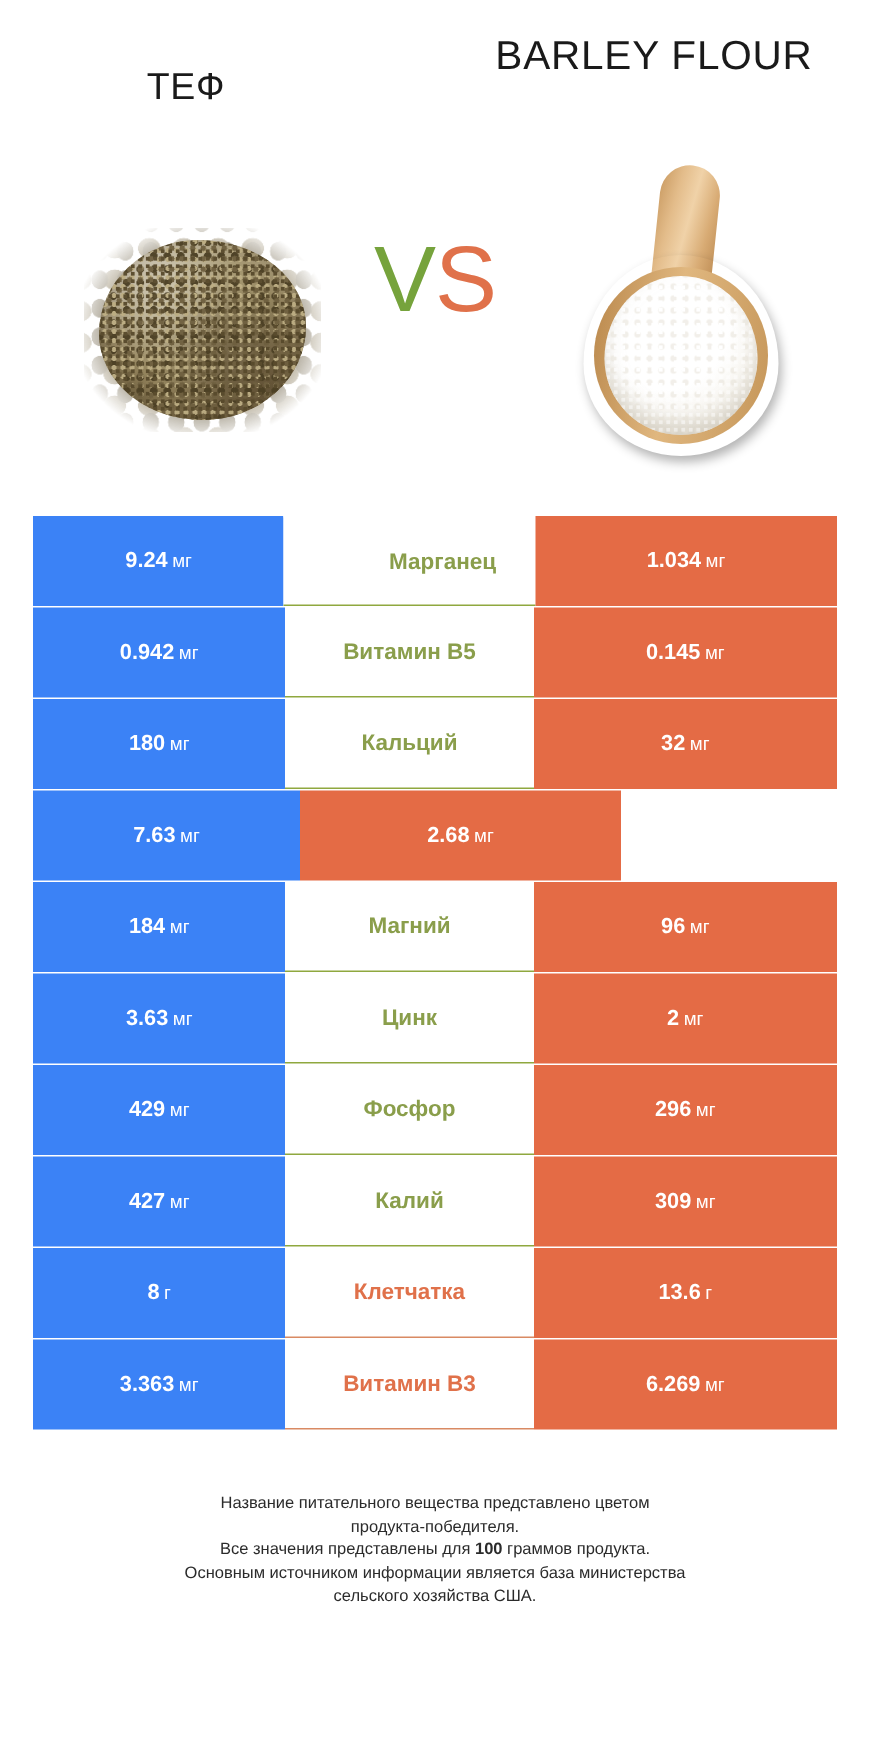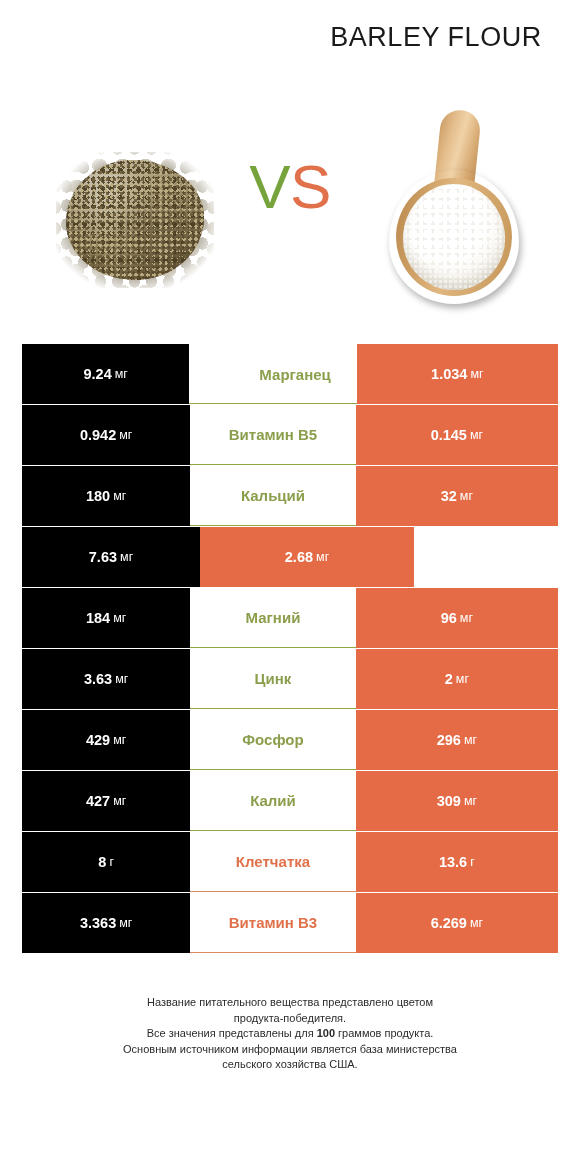--- a/index.html
+++ b/index.html
@@ -238,6 +238,7 @@
 
 <div class="header">
 
+  <div class="title title-left">ТЕФ</div>
 
   <div class="title title-right">BARLEY FLOUR</div>
 

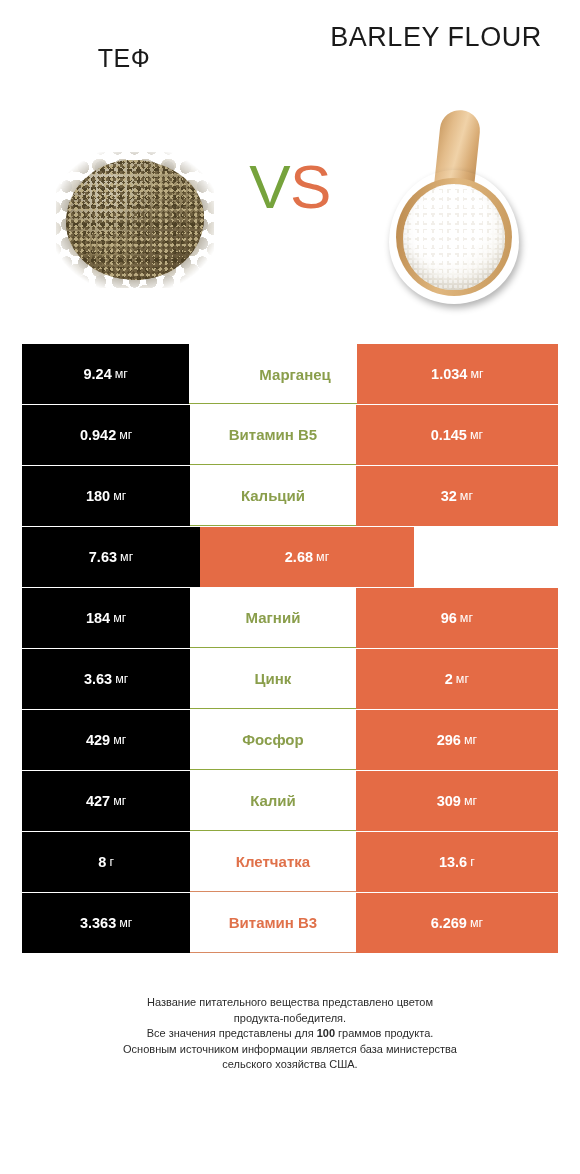--- a/index.html
+++ b/index.html
@@ -194,7 +194,7 @@
   }
   .cell-left {
     width: 178px;
-    background: #000000;
+    background: #3b82f6;
     color: #ffffff;
   }
   .cell-mid {

